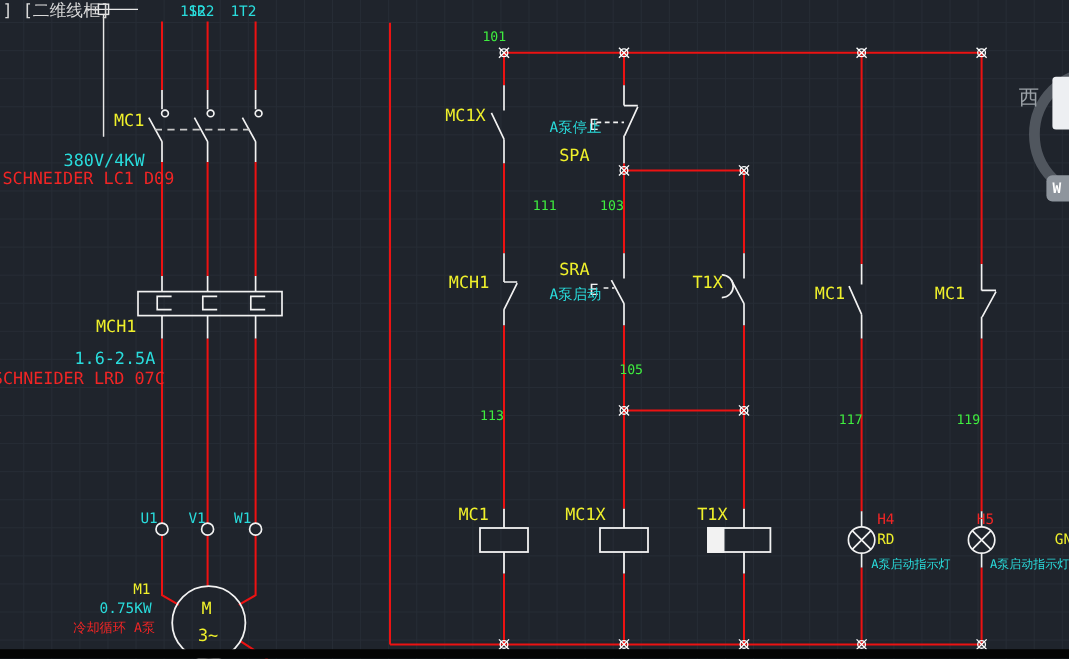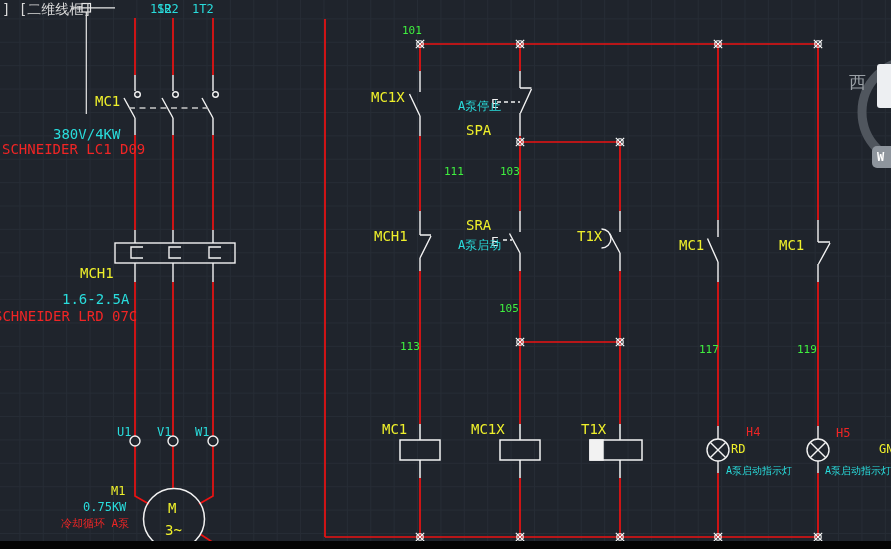--- a/index.html
+++ b/index.html
@@ -186,7 +186,7 @@
   <div class="lbl c-green s11" style="left:402px;top:25px;">101</div>
   <div class="lbl c-green s11" style="left:403px;top:166px;margin-left:41px;">111</div>
   <div class="lbl c-green s11" style="left:500px;top:166px;">103</div>
-  <div class="lbl c-green s11" style="left:499px;top:303px;">105</div>
+  <div class="lbl c-green s11" style="left:516px;top:303px;">105</div>
   <div class="lbl c-green s11" style="left:400px;top:341px;">113</div>
   <div class="lbl c-green s11" style="left:699px;top:344px;">117</div>
   <div class="lbl c-green s11" style="left:797px;top:344px;">119</div>

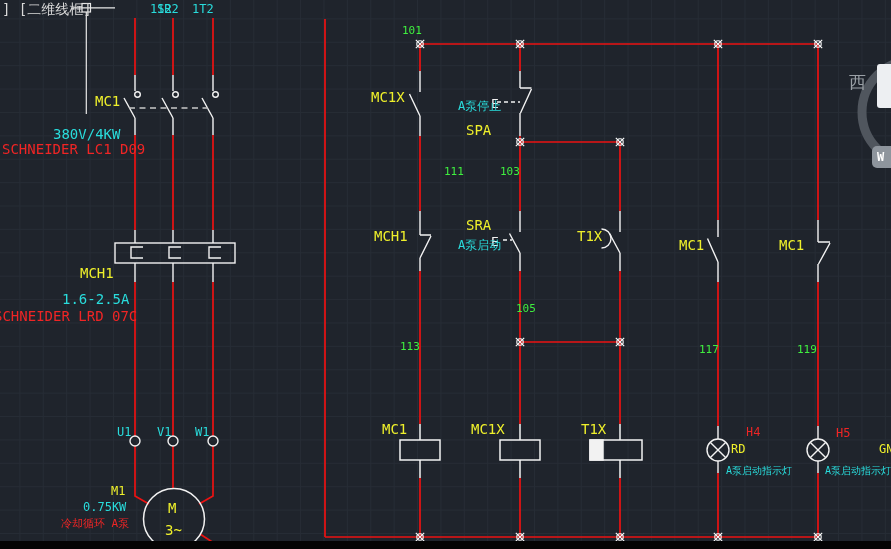--- a/index.html
+++ b/index.html
@@ -205,7 +205,7 @@
   <div class="lbl c-yellow s13" style="left:471px;top:422px;">MC1X</div>
   <div class="lbl c-yellow s13" style="left:581px;top:422px;">T1X</div>
 
-  <div class="lbl c-red s12" style="left:746px;top:427px;font-family:Liberation Mono, monospace;">H4</div>
+  <div class="lbl c-red s12" style="left:731px;top:427px;">H4</div>
   <div class="lbl c-yellow s12" style="left:731px;top:443px;">RD</div>
   <div class="lbl c-cyan s10" style="left:726px;top:466px;">A泵启动指示灯</div>
   <div class="lbl c-red s12" style="left:836px;top:427px;">H5</div>

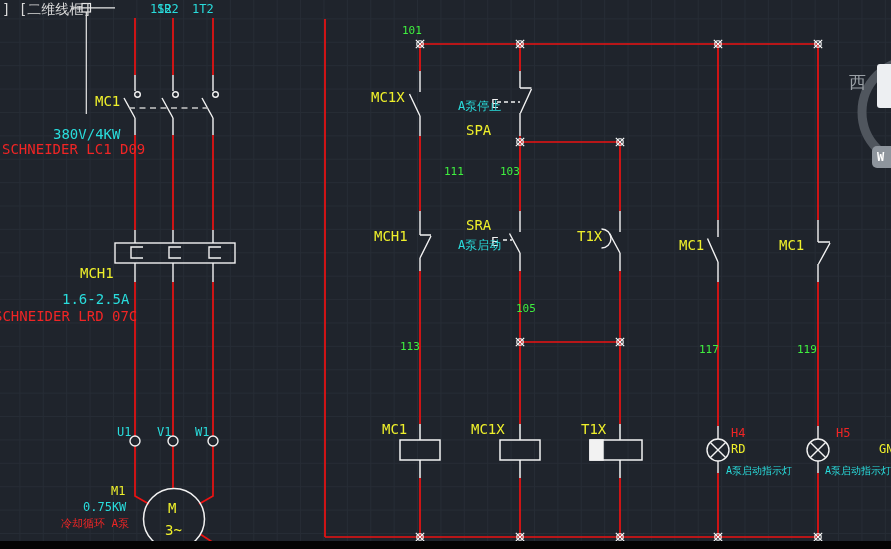--- a/index.html
+++ b/index.html
@@ -208,7 +208,7 @@
   <div class="lbl c-red s12" style="left:731px;top:427px;">H4</div>
   <div class="lbl c-yellow s12" style="left:731px;top:443px;">RD</div>
   <div class="lbl c-cyan s10" style="left:726px;top:466px;">A泵启动指示灯</div>
-  <div class="lbl c-red s12" style="left:836px;top:427px;">H5</div>
+  <div class="lbl c-red s12" style="left:814px;top:427px;">H5</div>
   <div class="lbl c-yellow s12" style="left:831px;top:443px;margin-left:48px;">GN</div>
   <div class="lbl c-cyan s10" style="left:825px;top:466px;">A泵启动指示灯</div>
 

